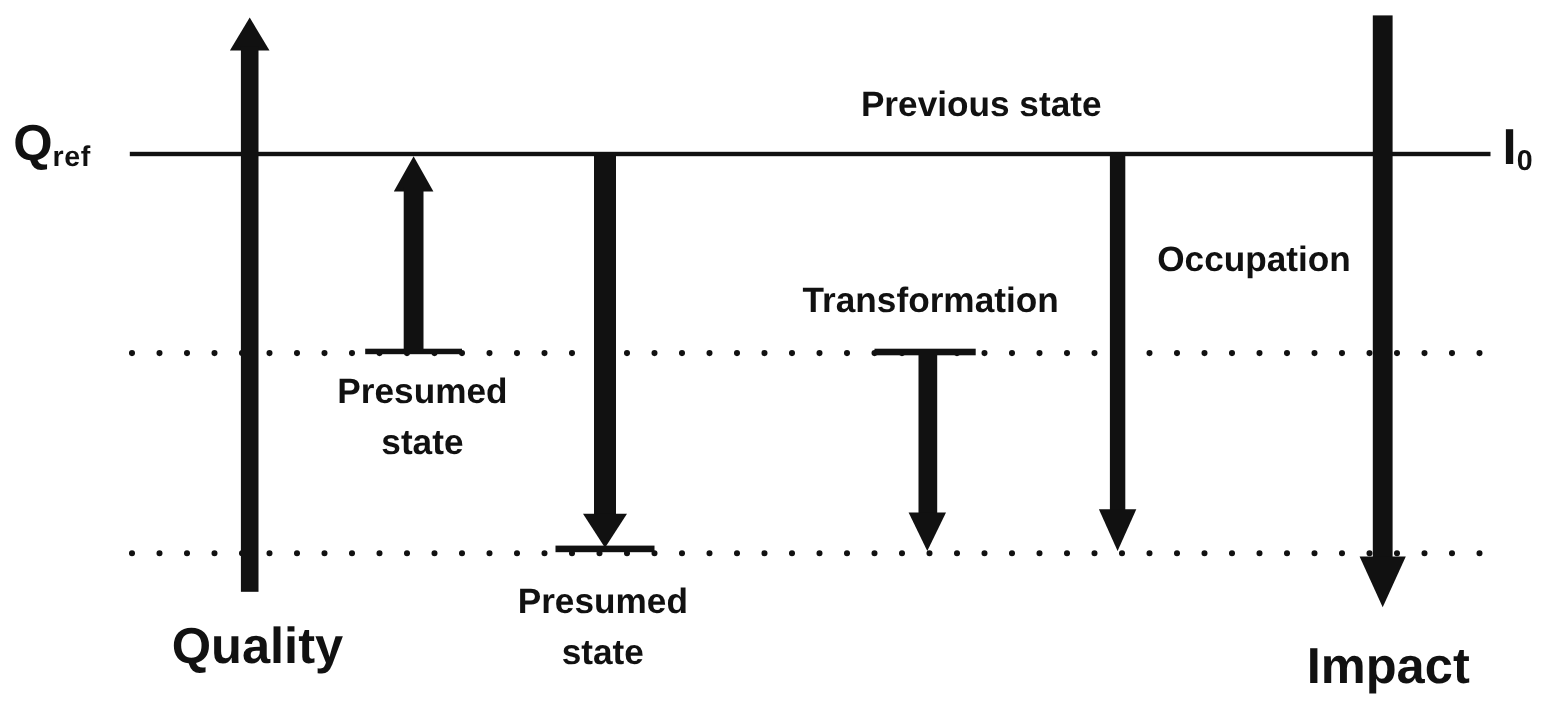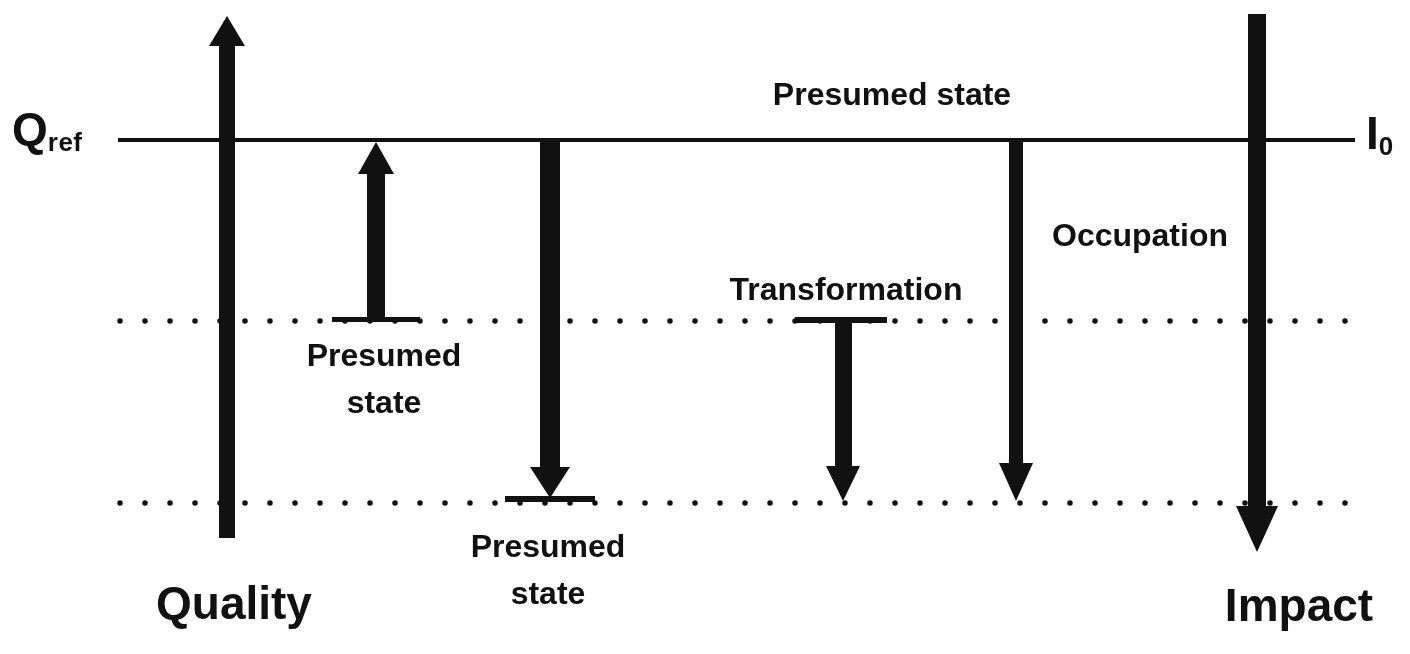--- a/index.html
+++ b/index.html
@@ -100,7 +100,7 @@
     <span>I</span><span class="subscript">0</span>
   </div>
 
-  <div class="label small-label centered" style="left:892px; top:76px;">Presumed state</div>
+  <div class="label small-label centered" style="left:892px; top:76px;">Previous state</div>
 
   <div class="label small-label centered" style="left:1140px; top:217px;text-align:center;">Occupation</div>
 

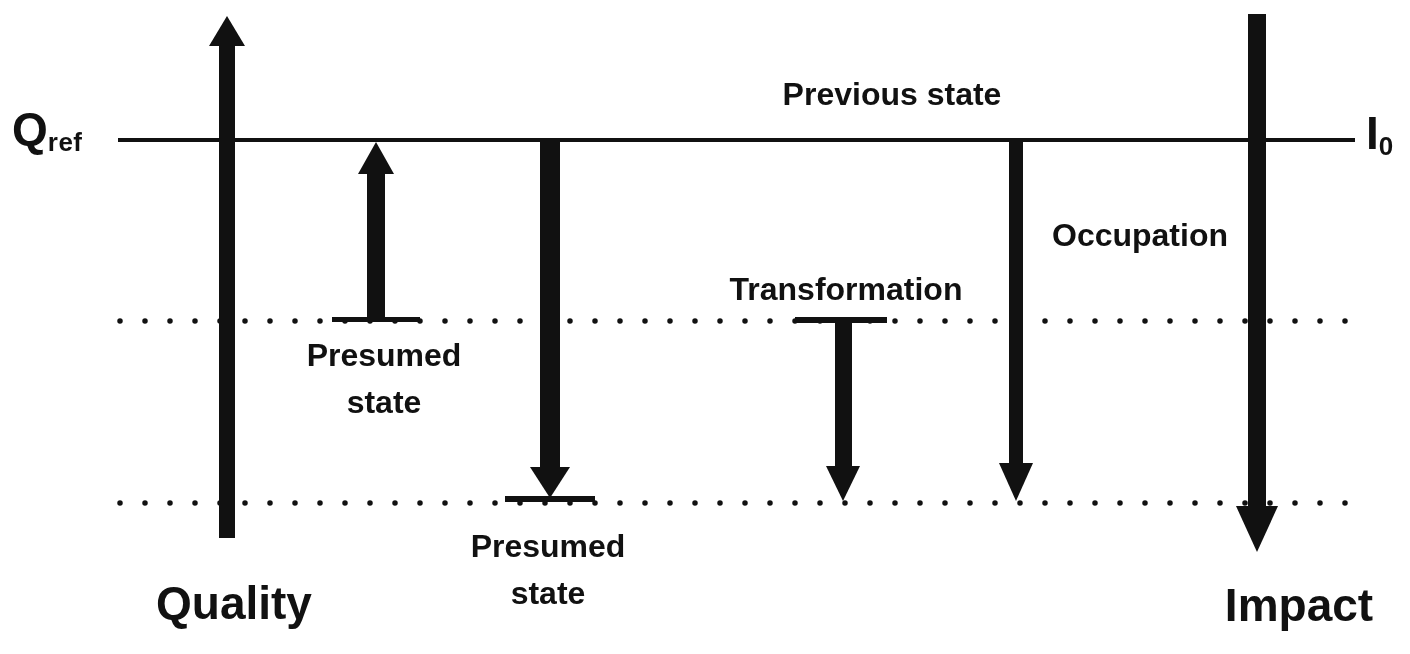--- a/index.html
+++ b/index.html
@@ -104,7 +104,7 @@
 
   <div class="label small-label centered" style="left:1140px; top:217px;text-align:center;">Occupation</div>
 
-  <div class="label small-label centered" style="left:846px; top:255px;margin-top:16px;">Transformation</div>
+  <div class="label small-label centered" style="left:846px; top:255px;">Transformation</div>
 
   <div class="label small-label two-line centered" style="left:384px; top:332px;">
     <span>Presumed</span>

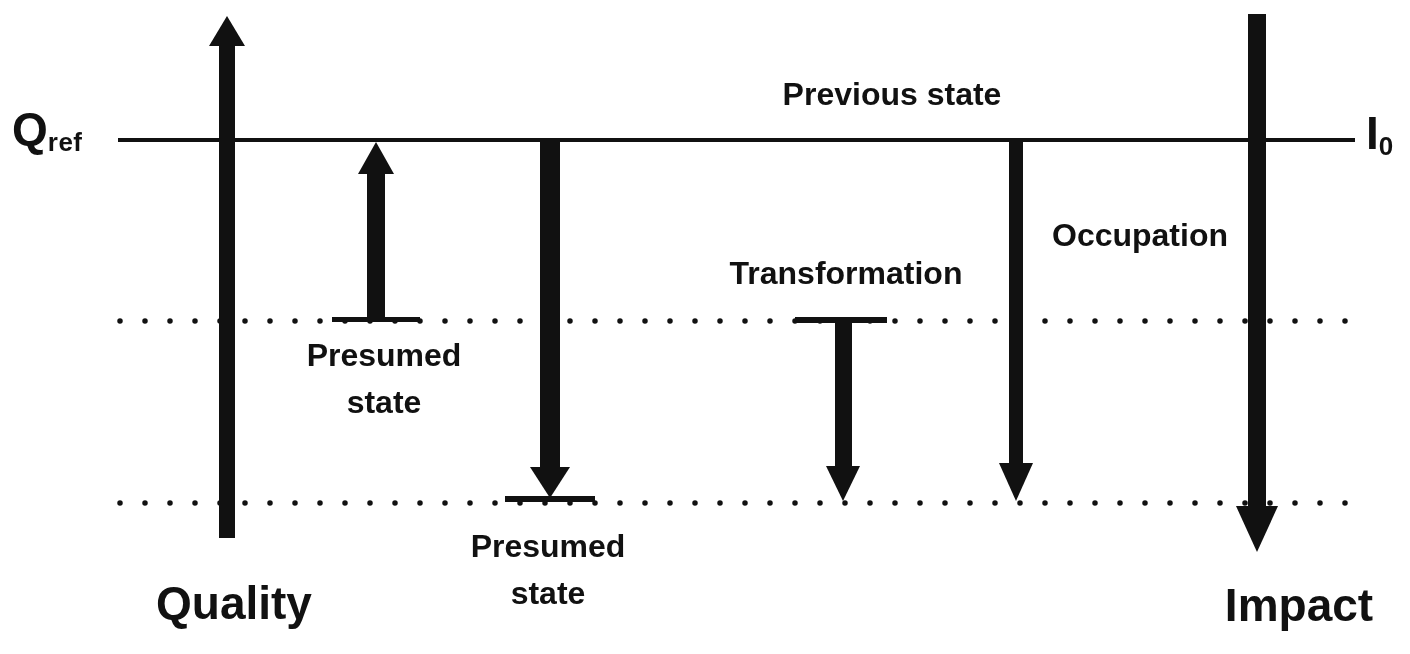--- a/index.html
+++ b/index.html
@@ -116,7 +116,7 @@
     <span>state</span>
   </div>
 
-  <div class="label big-label centered" style="left:234px; top:576px;">Quality</div>
+  <div class="label big-label centered" style="left:234px; top:560px;">Quality</div>
 
   <div class="label big-label centered" style="left:1262px; top:578px;margin-left:37px;">Impact</div>
 

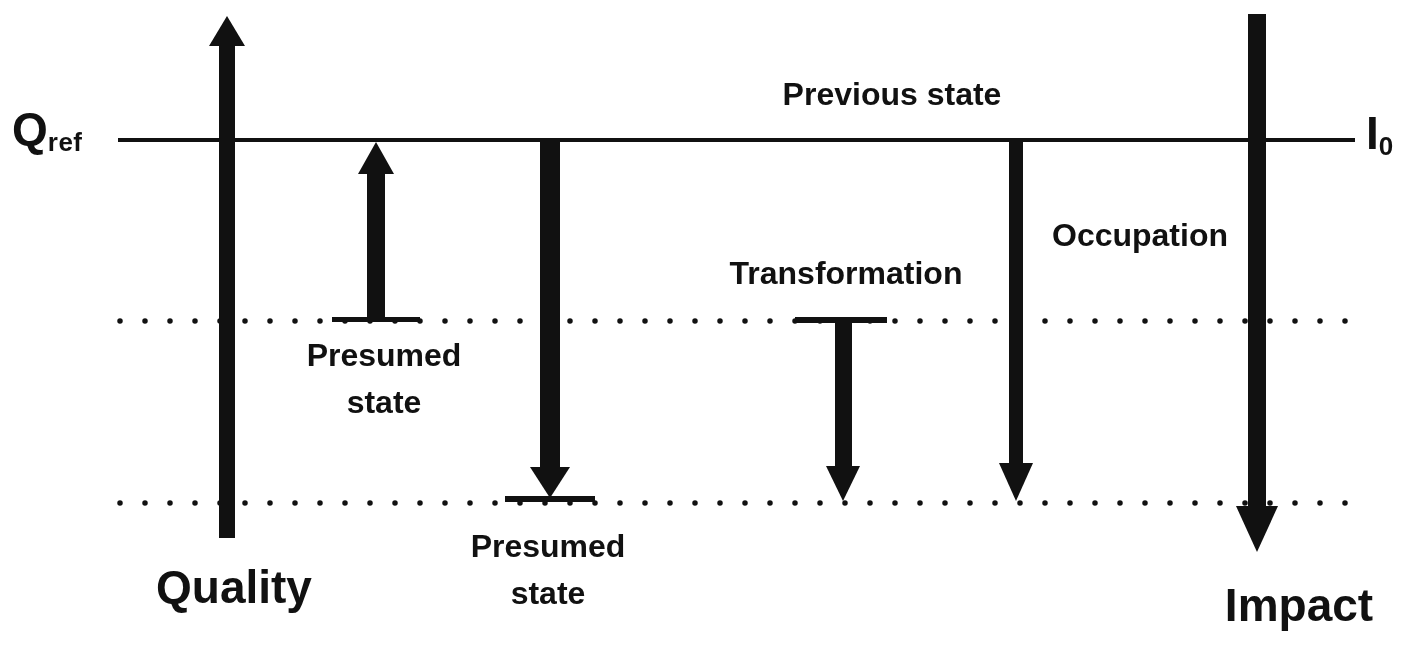--- a/index.html
+++ b/index.html
@@ -118,7 +118,7 @@
 
   <div class="label big-label centered" style="left:234px; top:560px;">Quality</div>
 
-  <div class="label big-label centered" style="left:1262px; top:578px;margin-left:37px;">Impact</div>
+  <div class="label big-label centered" style="left:1262px; top:578px;">Impact</div>
 
 </div>
 

